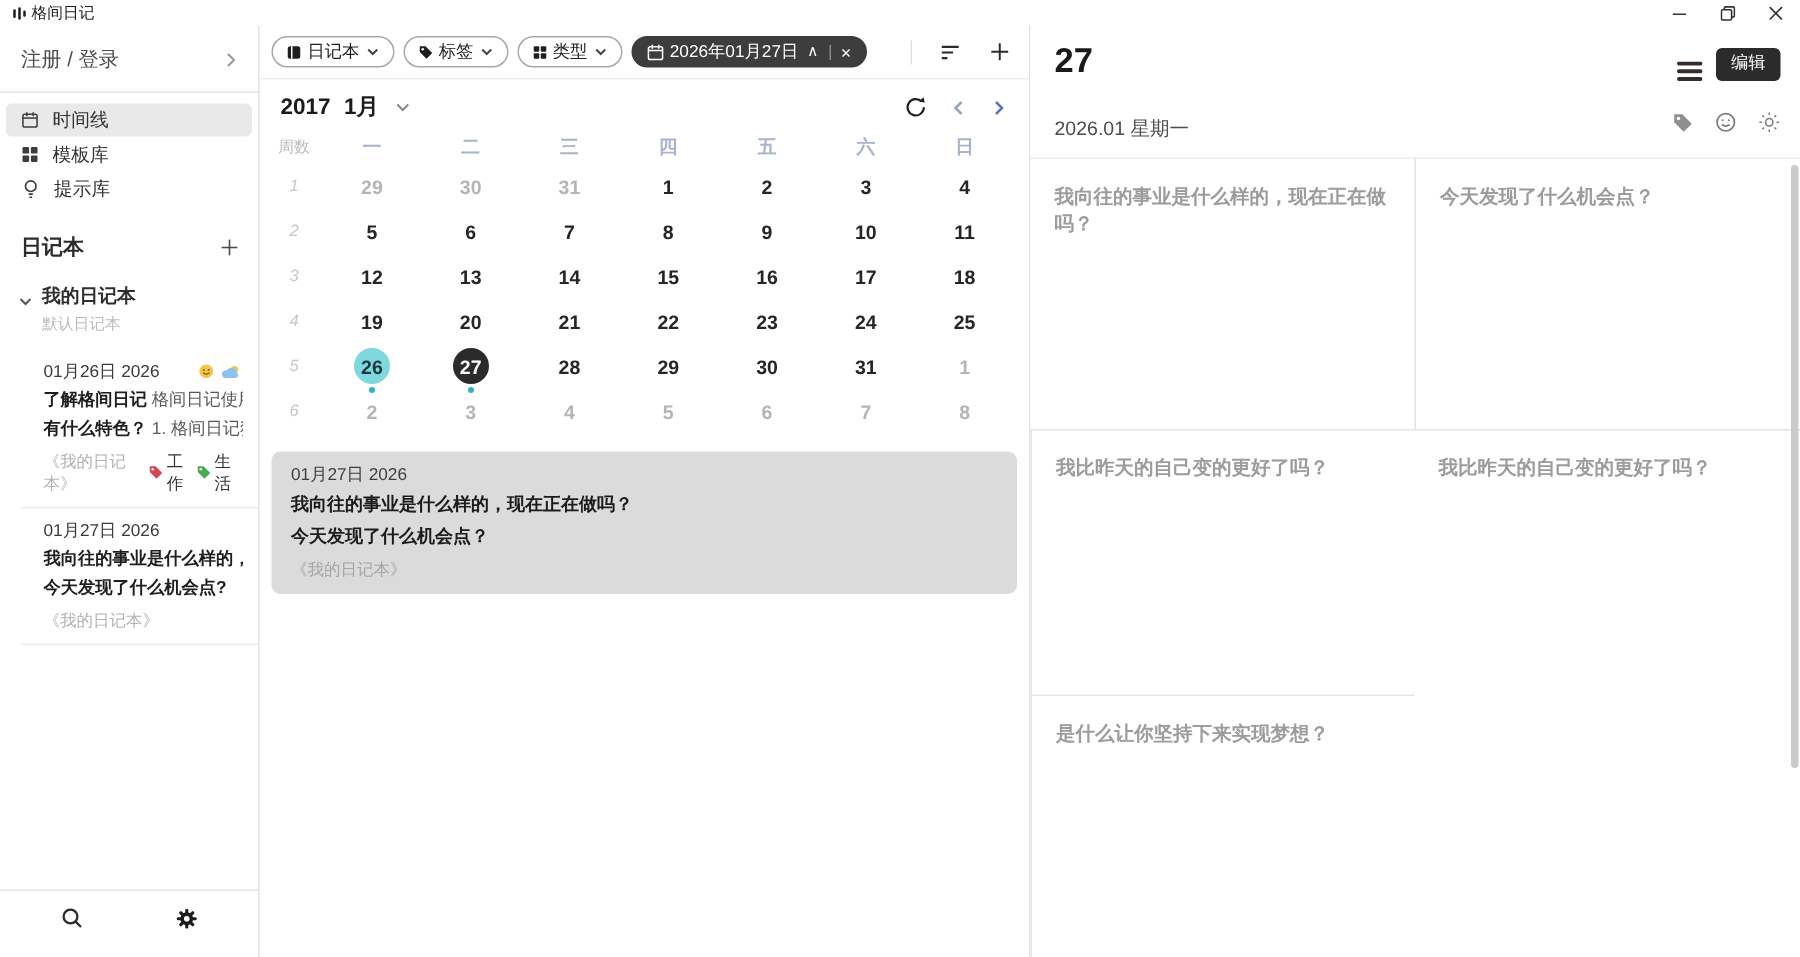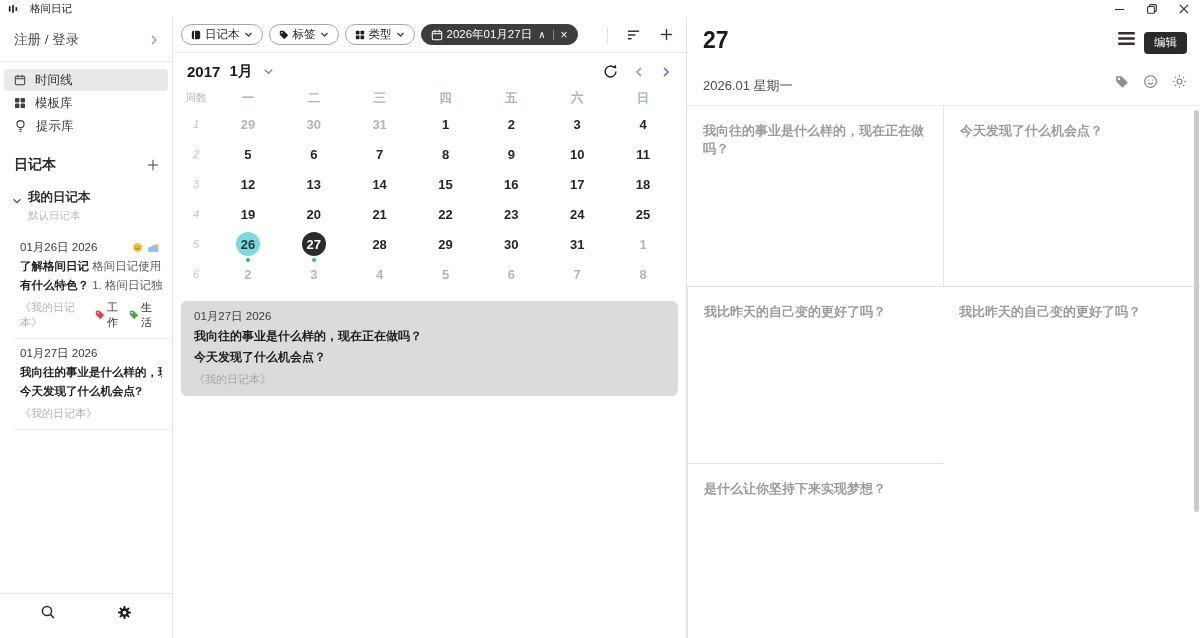--- a/index.html
+++ b/index.html
@@ -10,7 +10,7 @@
   
   .titlebar{position:absolute;top:0;left:0;right:0;height:17px;display:flex;align-items:center;background:#fff;}
   .tb-logo{margin-left:8px;display:flex}
-  .tb-title{font-size:10.5px;margin-left:12px;color:#1c1c1c}
+  .tb-title{font-size:10.5px;margin-left:3px;color:#1c1c1c}
   .tb-controls{margin-left:auto;display:flex;align-items:center}
   .tb-btn{width:32px;height:17px;display:flex;align-items:center;justify-content:center}
 

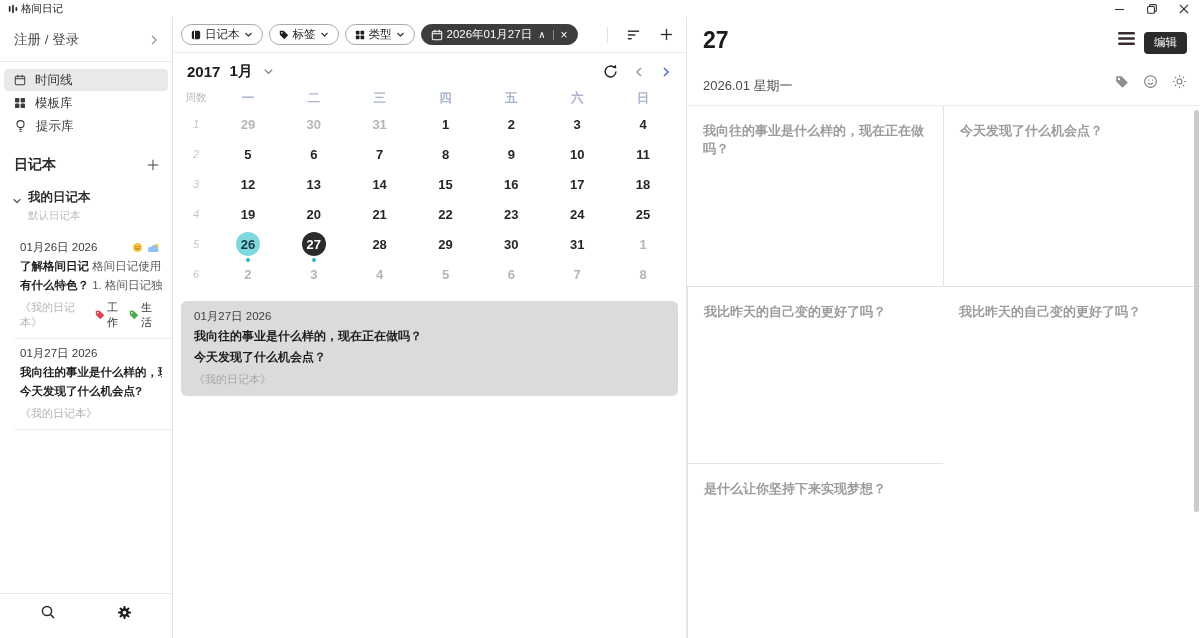--- a/index.html
+++ b/index.html
@@ -78,7 +78,7 @@
   .rightpanel{position:absolute;top:17px;left:687px;right:0;bottom:0;background:#fff}
   .rp-day{position:absolute;left:16px;top:10px;font-size:23px;font-weight:700;color:#1a1a1a}
   .rp-date{position:absolute;left:16px;top:60px;font-size:13px;color:#4c4c4c}
-  .rp-actions{position:absolute;right:13px;top:15px;display:flex;align-items:flex-start;gap:9px}
+  .rp-actions{position:absolute;right:13px;top:15px;display:flex;align-items:flex-end;gap:9px}
   .edit-btn{background:#2b2b2b;color:#fff;font-size:11.5px;border-radius:4px;padding:4px 10px;line-height:1.2;border:none}
   .rp-icons{position:absolute;right:13px;top:57px;display:flex;align-items:center;gap:14px}
   .rp-divider{position:absolute;top:88px;left:0;right:0;height:1px;background:#ececec}

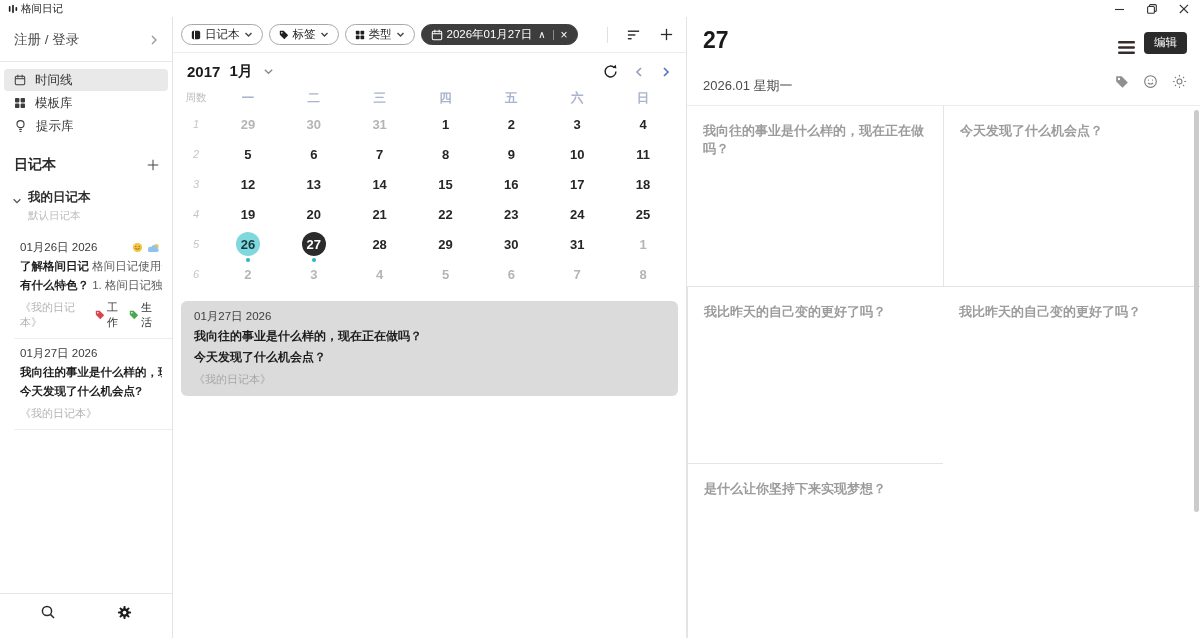--- a/index.html
+++ b/index.html
@@ -26,7 +26,7 @@
   .notebook-row{display:flex;align-items:flex-end;gap:6px;padding:15px 0 0 12px;font-size:12.5px;font-weight:700;color:#2e2e2e}
   .notebook-sub{padding:3px 0 0 28px;font-size:10.5px;color:#bcbcbc}
   .entries{padding-top:10px}
-  .entry{padding:7px 10px 8px 20px}
+  .entry{padding:7px 10px 8px 29px}
   .e-date{font-size:11.5px;color:#3a3a3a;display:flex;align-items:center}
   .e-icons{margin-left:auto;display:flex;gap:4px;align-items:center;margin-right:2px}
   .e-line{font-size:11.5px;margin-top:4px;white-space:nowrap;overflow:hidden;color:#5a5a5a}

